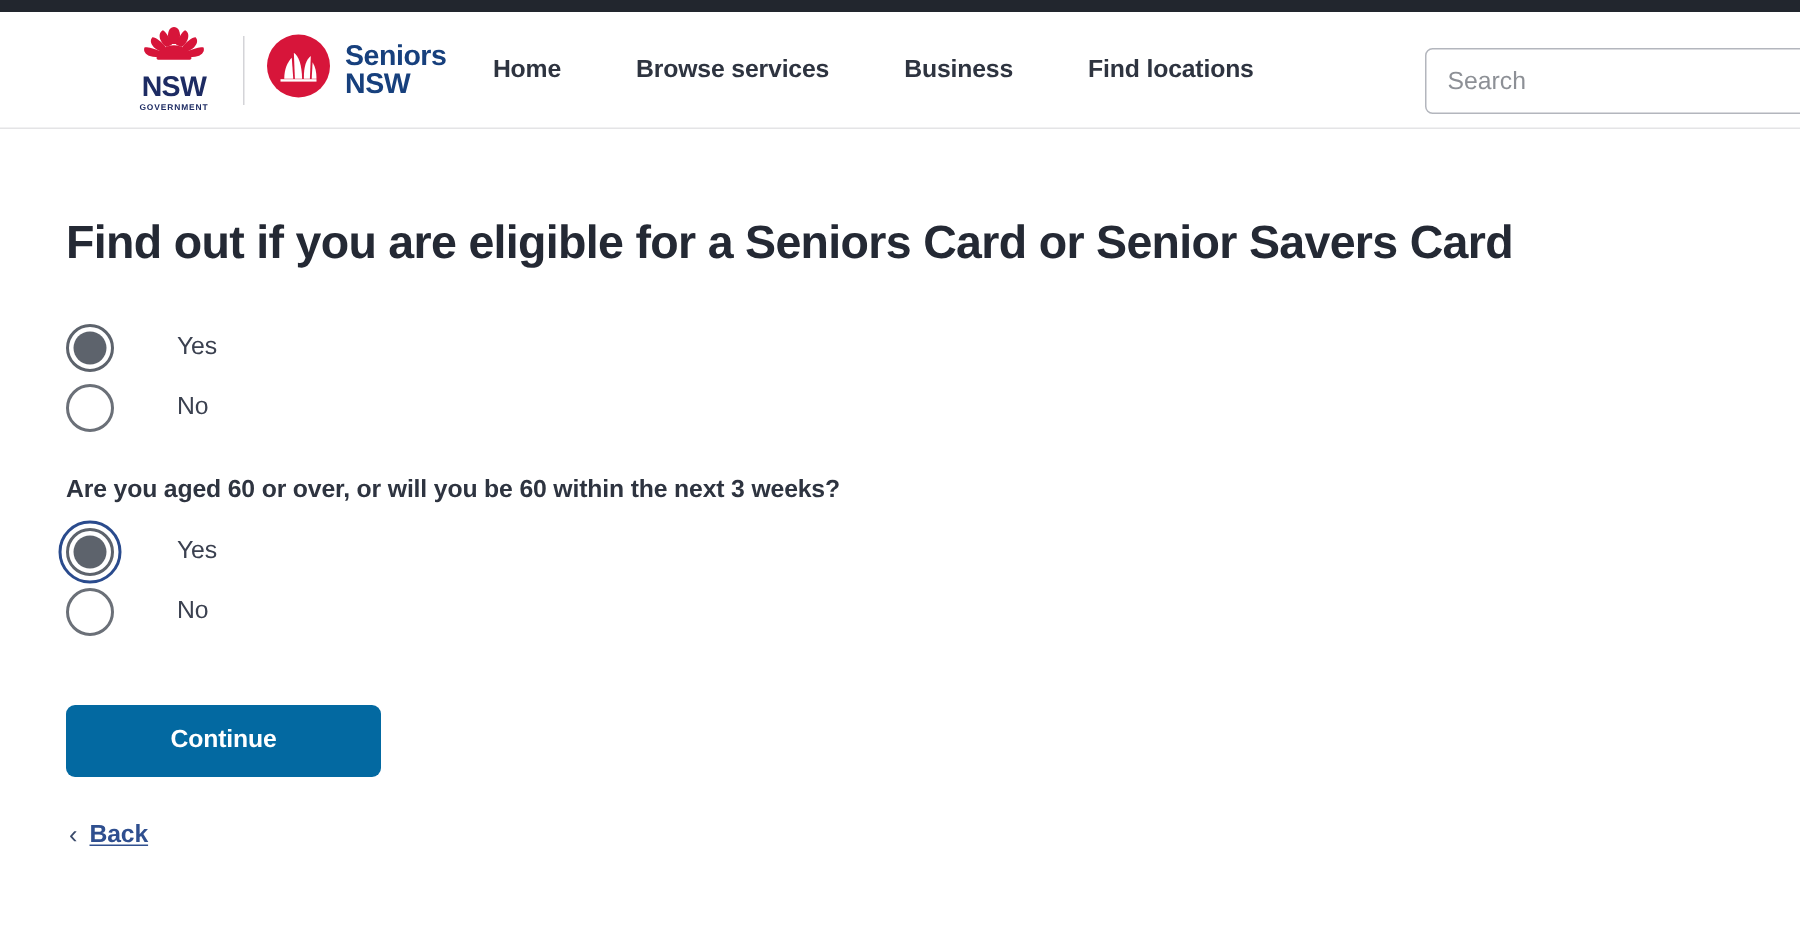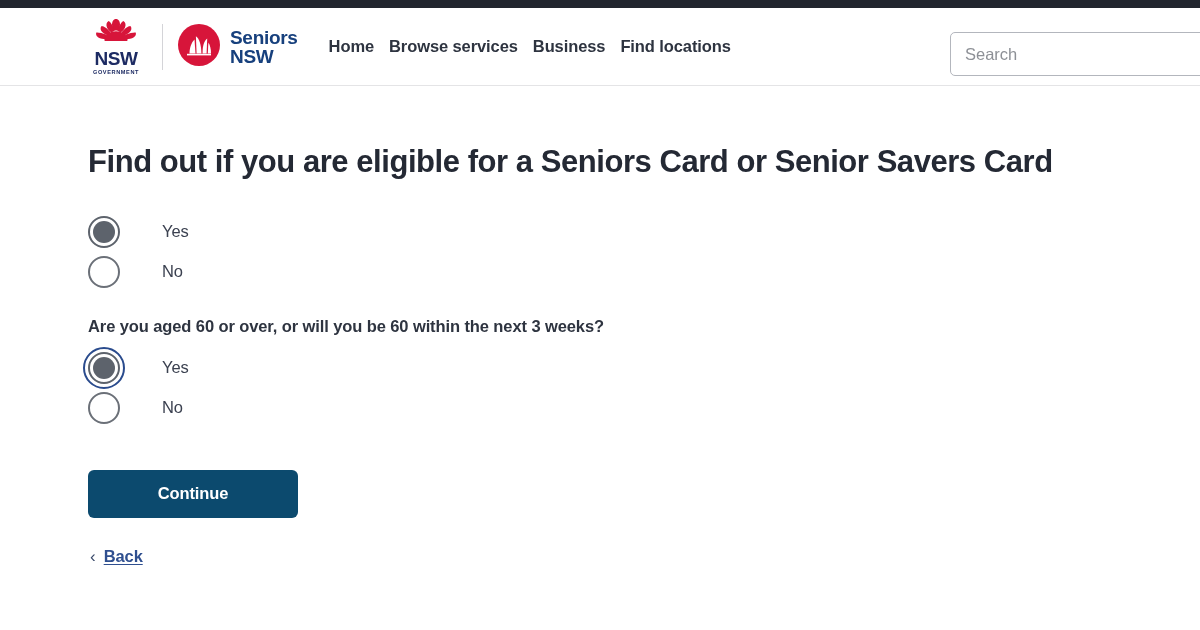--- a/index.html
+++ b/index.html
@@ -97,7 +97,7 @@
     display: flex;
     align-items: flex-end;
     margin-left: 31px;
-    gap: 15px;
+    gap: 50px;
   }
   .nav-link {
     font-size: 16.5px;

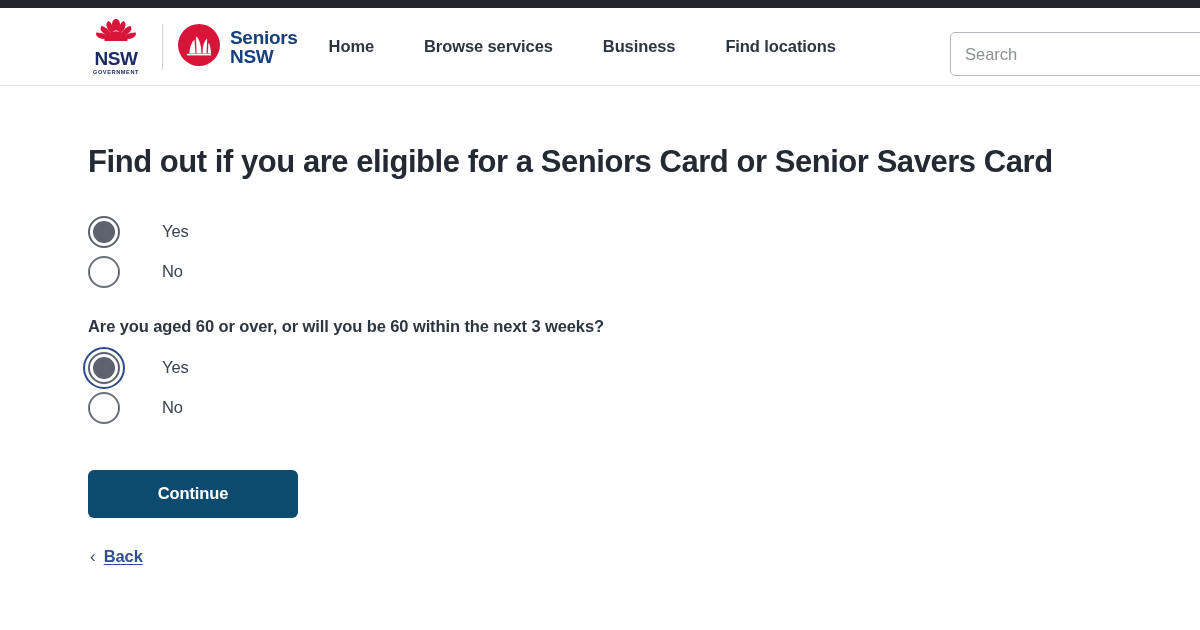--- a/index.html
+++ b/index.html
@@ -131,7 +131,7 @@
 
   
   .content {
-    padding-left: 88px;
+    padding-left: 44px;
     padding-top: 58px;
   }
 

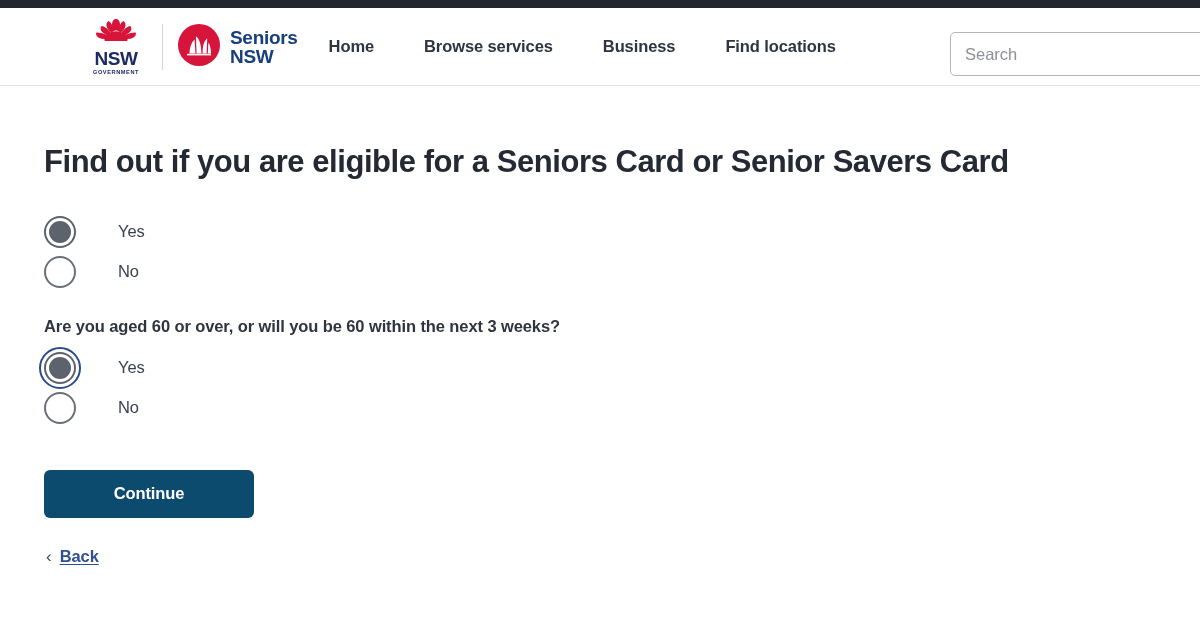--- a/index.html
+++ b/index.html
@@ -219,7 +219,7 @@
     justify-content: center;
     width: 210px;
     height: 48px;
-    background: #0c4a6e;
+    background: #0369a1;
     color: #ffffff;
     border: none;
     border-radius: 6px;

